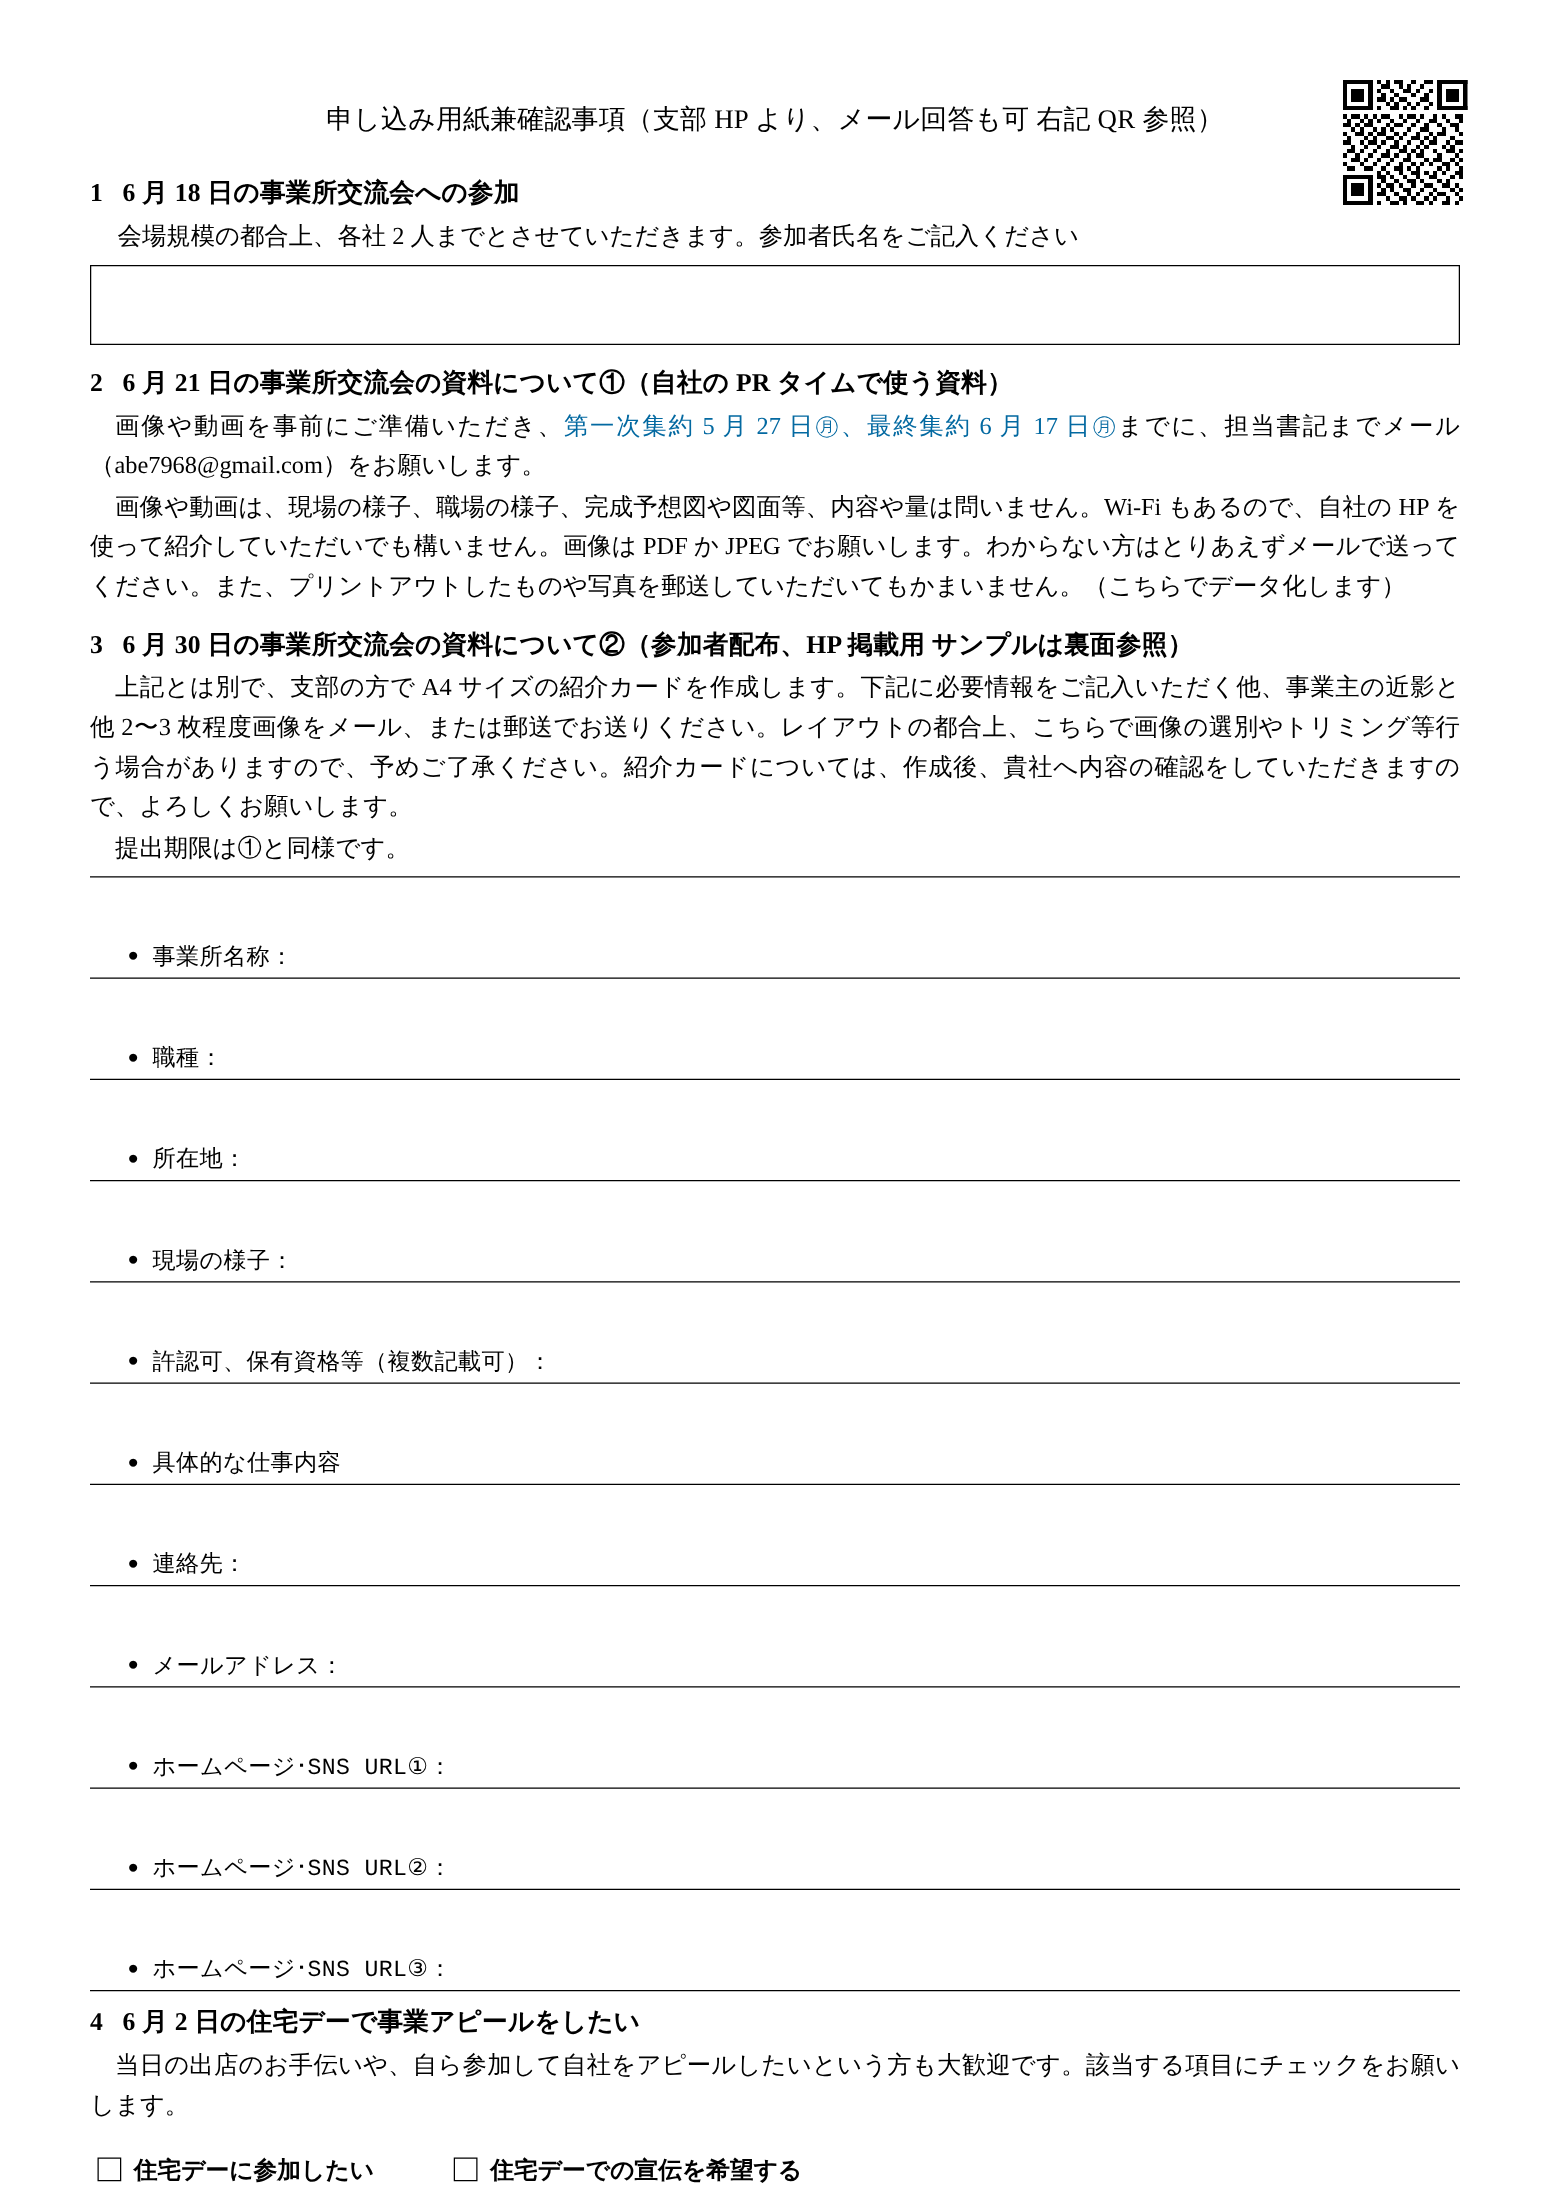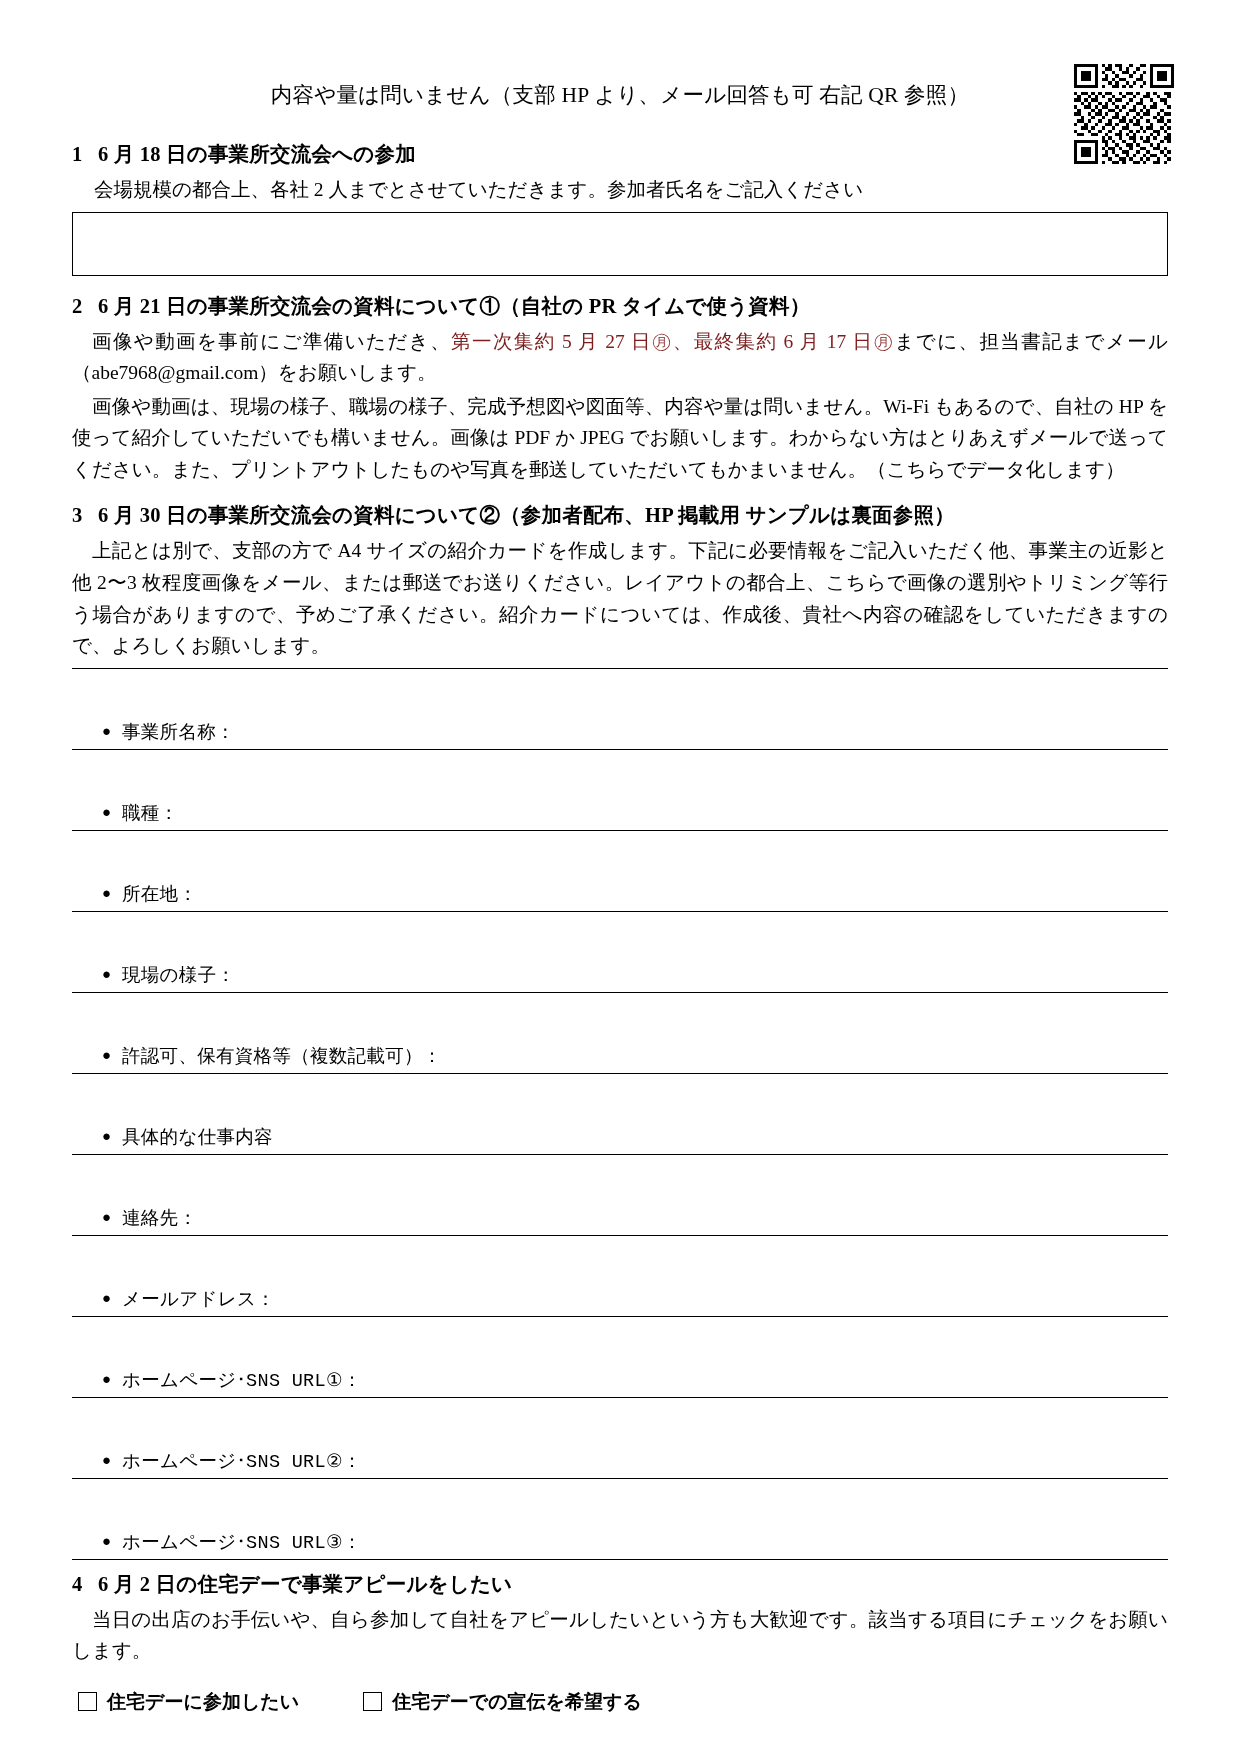--- a/index.html
+++ b/index.html
@@ -134,7 +134,7 @@
 <div class="page">
 
   <div class="doc-title-row">
-    <div class="doc-title">内容や量は問いません（支部 HP より、メール回答も可  右記 QR 参照）</div>
+    <div class="doc-title">申し込み用紙兼確認事項（支部 HP より、メール回答も可  右記 QR 参照）</div>
     <div class="qr">
       <svg width="100" height="100" viewBox="0 0 29 29" shape-rendering="crispEdges" aria-label="QR code">
         <rect width="29" height="29" fill="#ffffff"></rect>

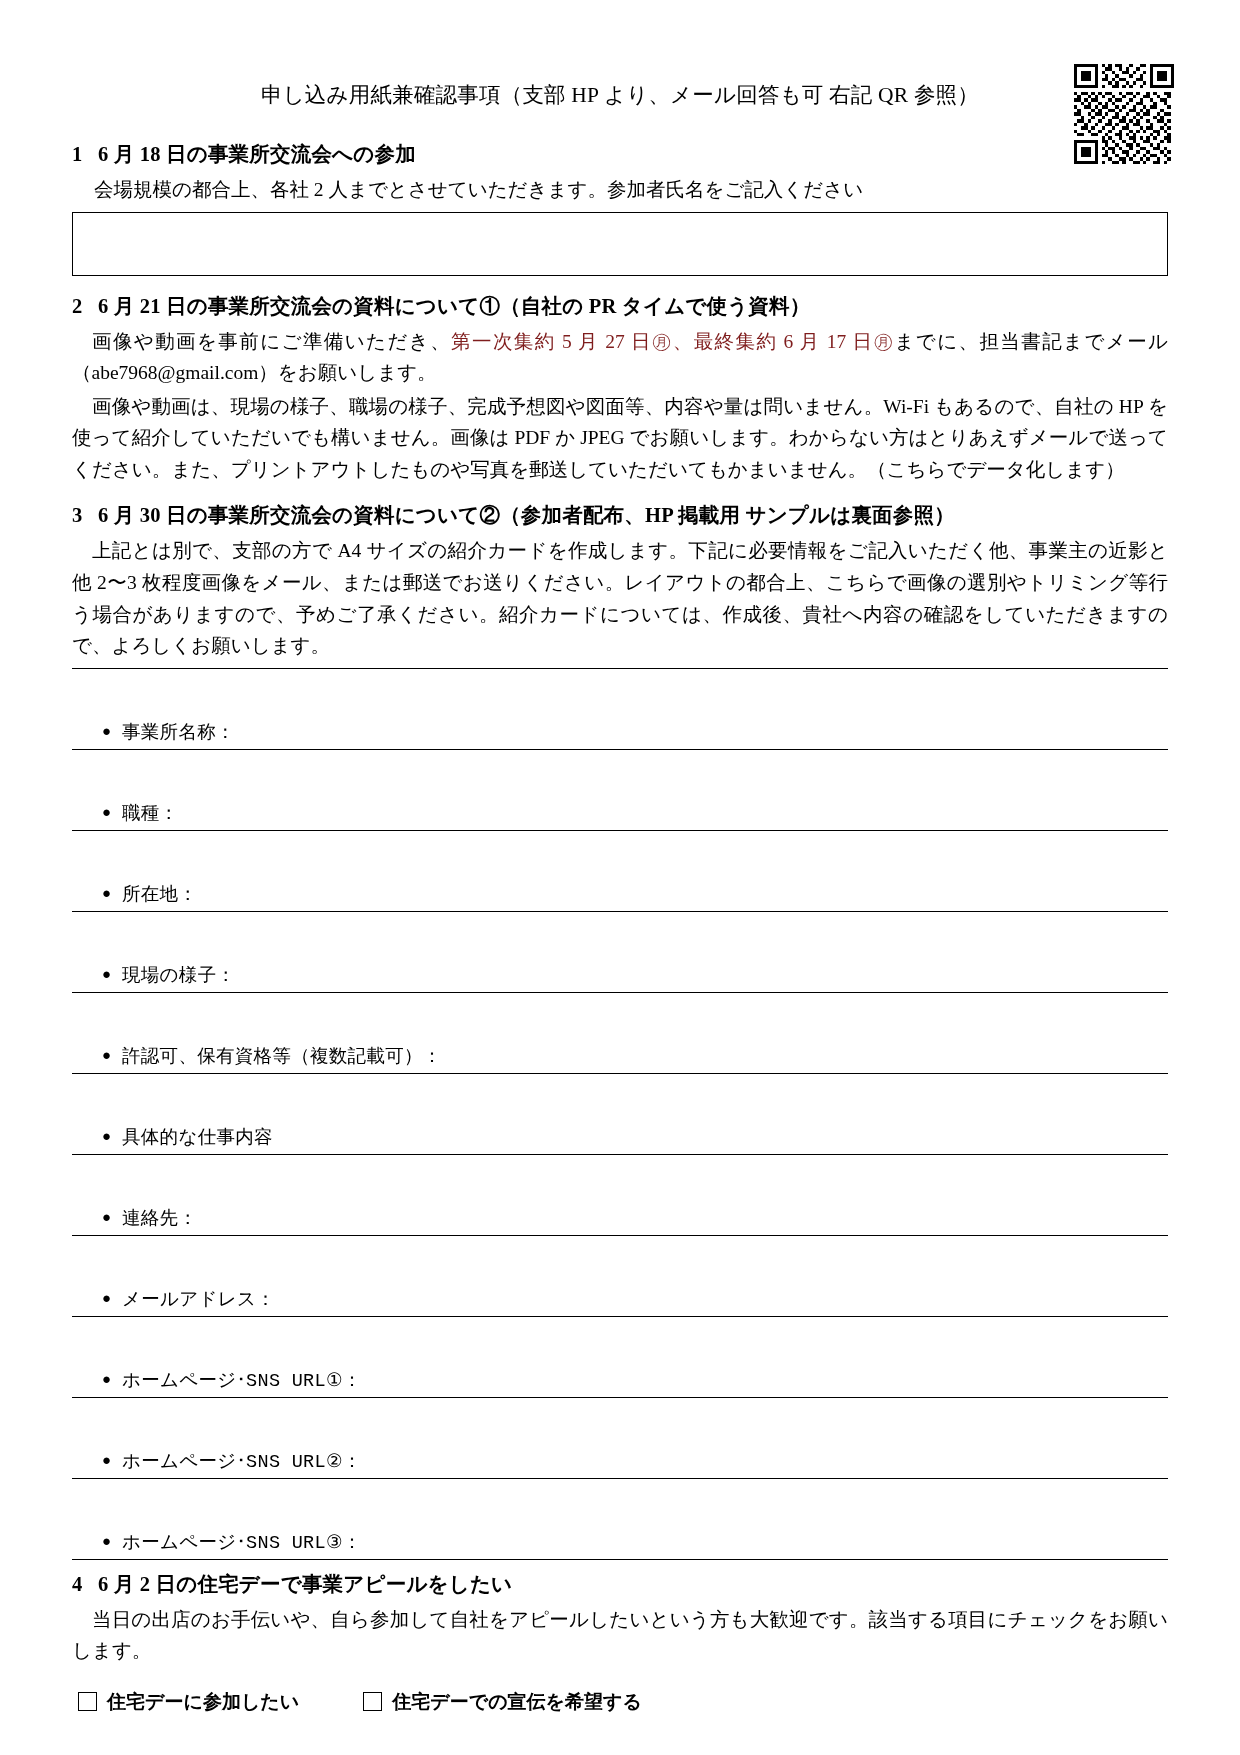--- a/index.html
+++ b/index.html
@@ -66,7 +66,7 @@
     padding-left: 22px;
   }
   .red {
-    color: #7f1d1d;
+    color: #0369a1;
   }
   .answer-box {
     border: 1px solid #000000;

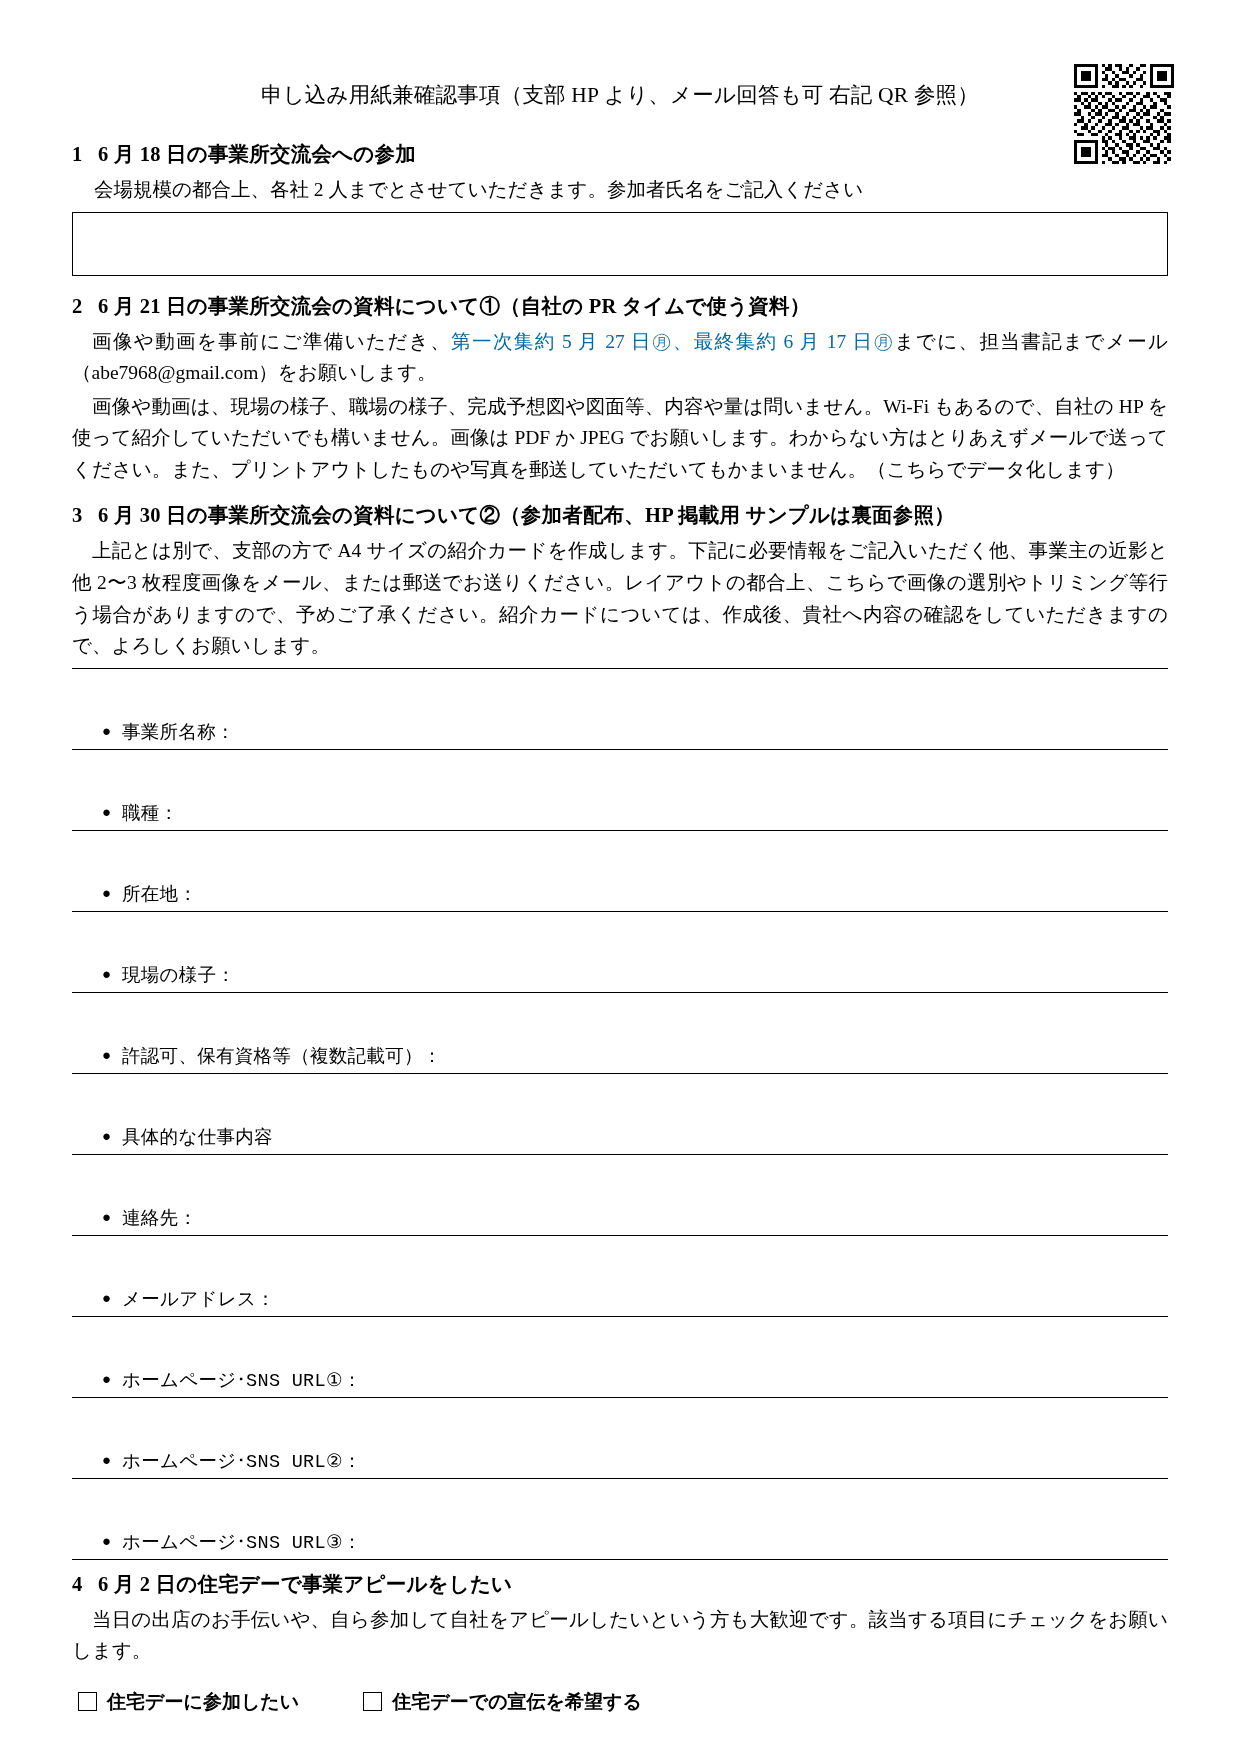--- a/index.html
+++ b/index.html
@@ -389,6 +389,7 @@
     <span class="num">3</span><span>6 月 30 日の事業所交流会の資料について②（参加者配布、HP 掲載用  サンプルは裏面参照）</span>
   </div>
   <p class="body indent">上記とは別で、支部の方で A4 サイズの紹介カードを作成します。下記に必要情報をご記入いただく他、事業主の近影と他 2〜3 枚程度画像をメール、または郵送でお送りください。レイアウトの都合上、こちらで画像の選別やトリミング等行う場合がありますので、予めご了承ください。紹介カードについては、作成後、貴社へ内容の確認をしていただきますので、よろしくお願いします。</p>
+  <p class="body indent">提出期限は①と同様です。</p>
 
   <div class="field-list">
     <div class="field-row">

